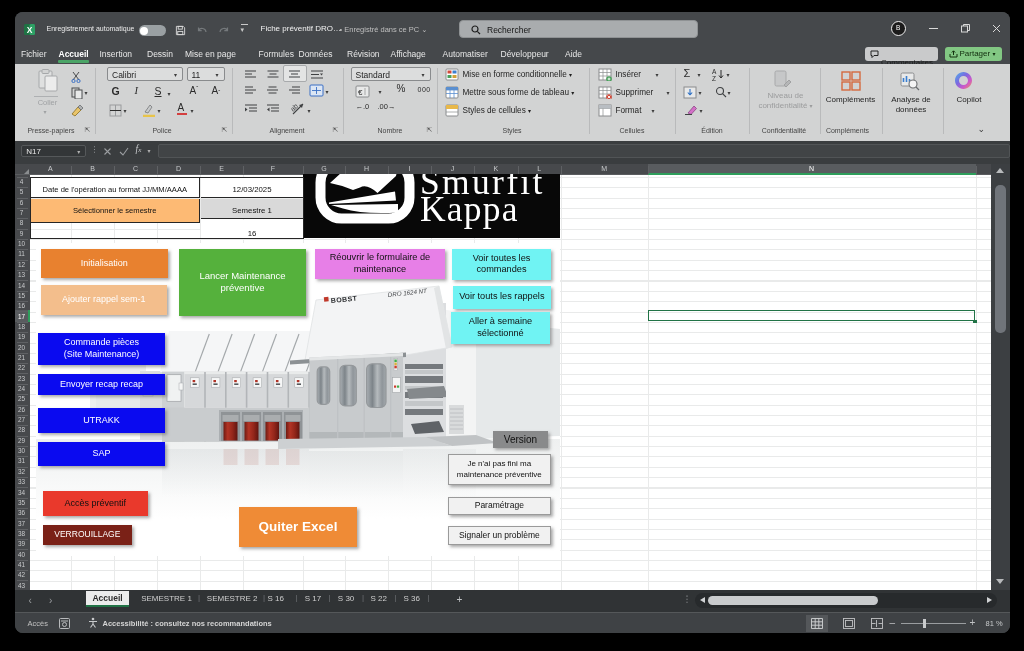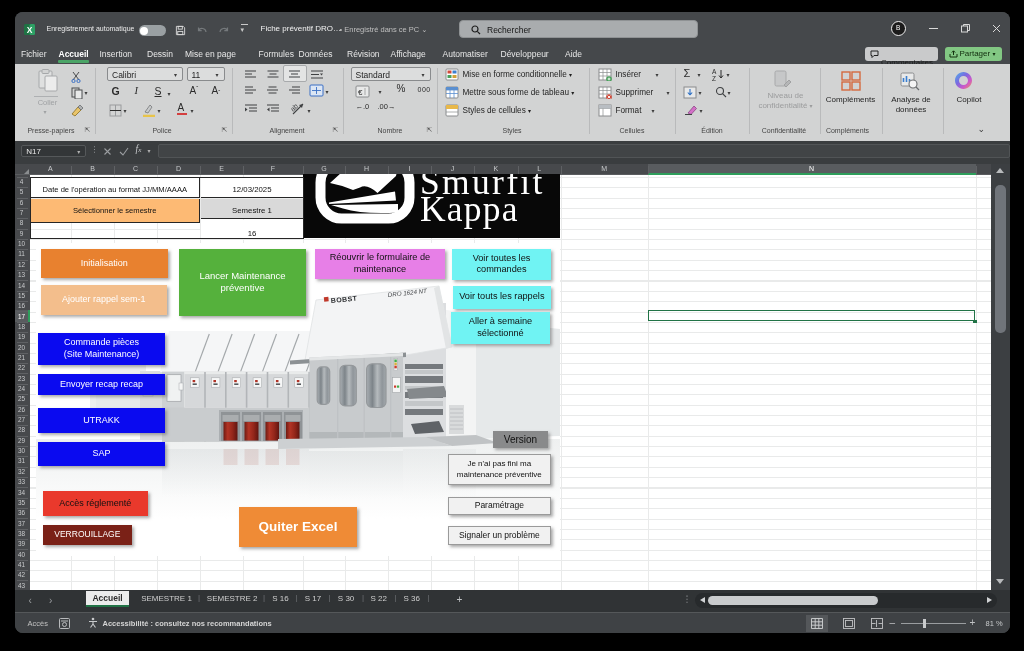--- a/index.html
+++ b/index.html
@@ -706,7 +706,7 @@
     <div class="abs" style="left:23.5px;top:213.3px;width:127px;height:21.5px;background:#0A0AF0;color:#fff;font-size:9px;box-shadow:2px 2px 3px rgba(100,100,100,0.55);display:flex;align-items:center;justify-content:center;text-align:center;line-height:1.3;">Envoyer recap recap</div>
     <div class="abs" style="left:23.5px;top:247.9px;width:127px;height:24.7px;background:#0A0AF0;color:#fff;font-size:9px;box-shadow:2px 2px 3px rgba(100,100,100,0.55);display:flex;align-items:center;justify-content:center;text-align:center;line-height:1.3;">UTRAKK</div>
     <div class="abs" style="left:23.5px;top:281.8px;width:127px;height:23.7px;background:#0A0AF0;color:#fff;font-size:9px;box-shadow:2px 2px 3px rgba(100,100,100,0.55);display:flex;align-items:center;justify-content:center;text-align:center;line-height:1.3;">SAP</div>
-    <div class="abs" style="left:28.5px;top:330.2px;width:104.6px;height:25.7px;background:#E9392C;color:#111;font-size:9px;box-shadow:2px 2px 3px rgba(100,100,100,0.55);display:flex;align-items:center;justify-content:center;text-align:center;line-height:1.3;">Accès réglementé</div>
+    <div class="abs" style="left:28.5px;top:330.2px;width:104.6px;height:25.7px;background:#E9392C;color:#111;font-size:9px;box-shadow:2px 2px 3px rgba(100,100,100,0.55);display:flex;align-items:center;justify-content:center;text-align:center;line-height:1.3;">Accès préventif</div>
     <div class="abs" style="left:28.5px;top:364.8px;width:88.7px;height:19.4px;background:#7A2117;color:#fff;font-size:8.5px;box-shadow:2px 2px 3px rgba(100,100,100,0.55);display:flex;align-items:center;justify-content:center;text-align:center;line-height:1.3;">VERROUILLAGE</div>
     <div class="abs" style="left:224.5px;top:346.7px;width:118px;height:39.9px;background:#EF8B36;color:#fff;font-size:13.5px;font-weight:bold;box-shadow:2px 2px 3px rgba(100,100,100,0.55);display:flex;align-items:center;justify-content:center;text-align:center;line-height:1.3;">Quiter Excel</div>
     <div class="abs" style="left:478.5px;top:270.8px;width:55px;height:16.7px;background:#898a8b;color:#111;font-size:10px;box-shadow:2px 2px 3px rgba(100,100,100,0.55);display:flex;align-items:center;justify-content:center;text-align:center;line-height:1.3;">Version</div>

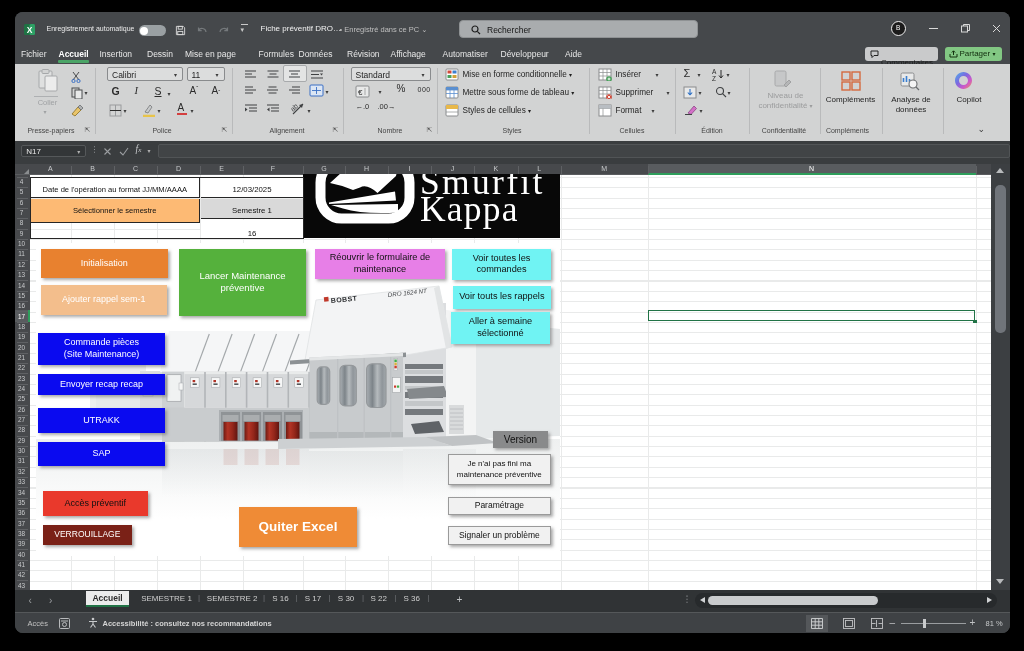--- a/index.html
+++ b/index.html
@@ -732,7 +732,7 @@
     <div class="abs" style="left:183.5px;top:3px;color:#6f7275;">|</div>
     <div class="abs" style="left:188.7px;top:4px;width:58px;text-align:center;">SEMESTRE 2</div>
     <div class="abs" style="left:248.5px;top:3px;color:#6f7275;">|</div>
-    <div class="abs" style="left:252.9px;top:4px;width:26px;text-align:center;">S 16</div>
+    <div class="abs" style="left:252.9px;top:4px;width:26px;text-align:left;">S 16</div>
     <div class="abs" style="left:281px;top:3px;color:#6f7275;">|</div>
     <div class="abs" style="left:285px;top:4px;width:27px;text-align:center;">S 17</div>
     <div class="abs" style="left:314px;top:3px;color:#6f7275;">|</div>

